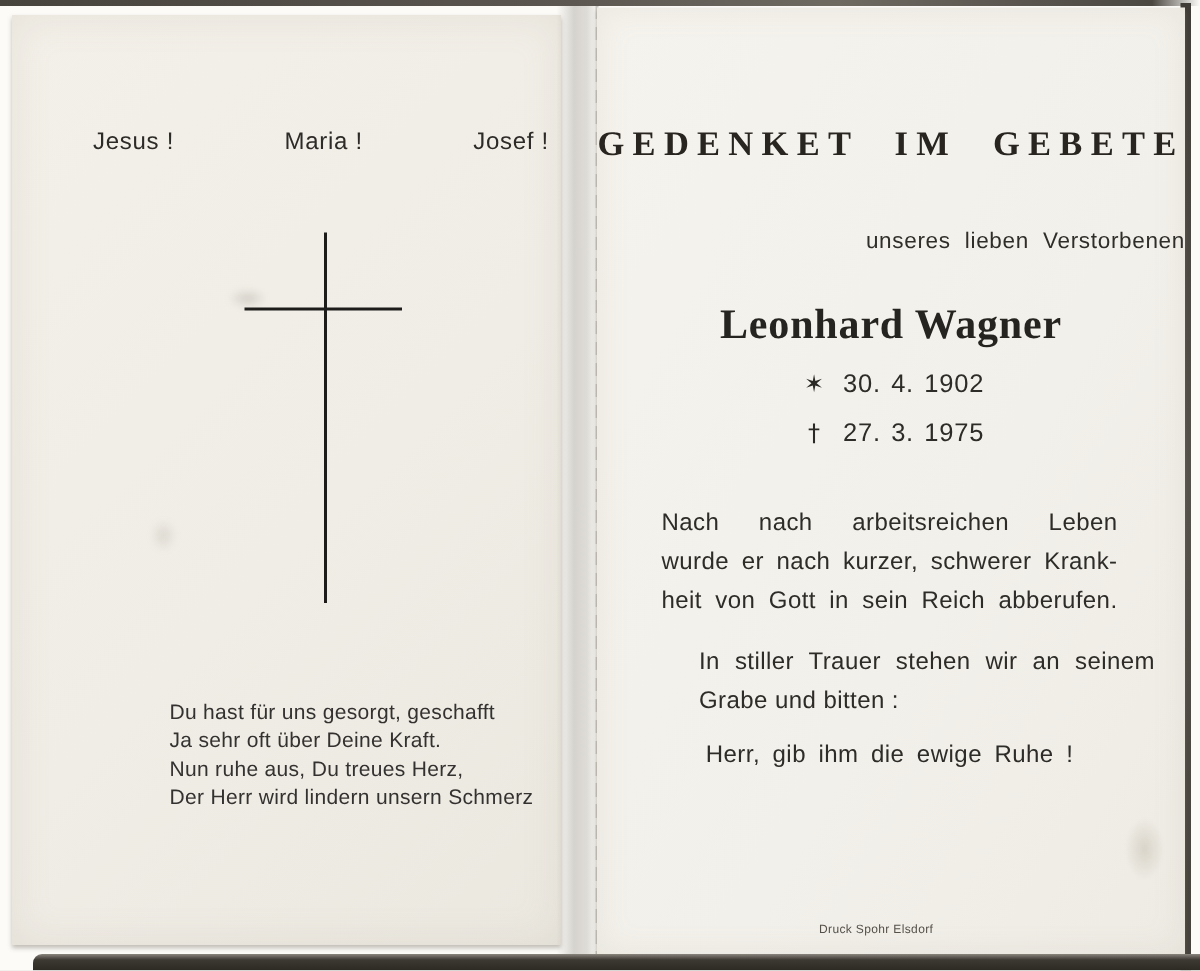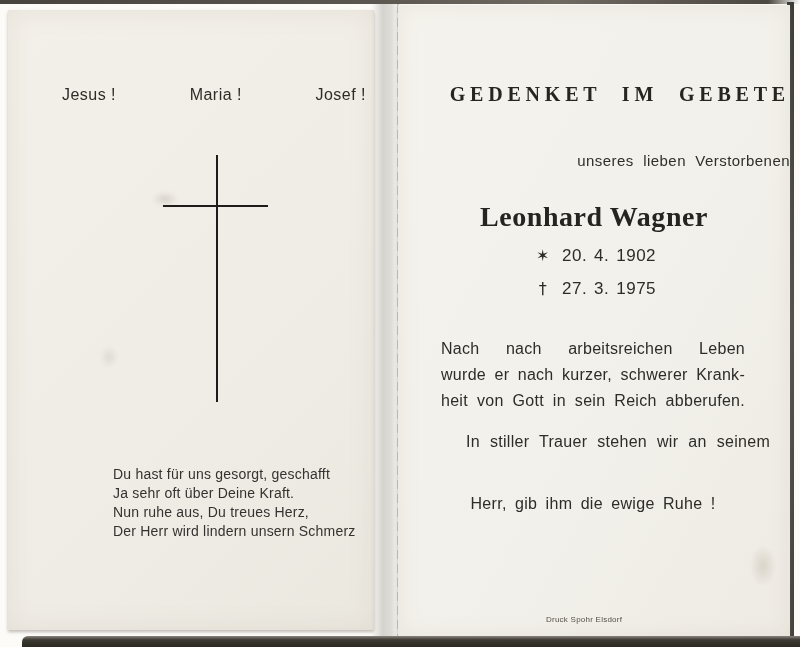--- a/index.html
+++ b/index.html
@@ -48,9 +48,9 @@
   .poem{position:absolute;left:105px;top:455px;
     font-size:14px;line-height:19px;letter-spacing:.015em;color:#343230;}
   
-  .heading{position:absolute;left:0;width:100%;top:78px;text-align:right;
+  .heading{position:absolute;left:0;width:100%;top:78px;text-align:center;
     font-family:"Liberation Serif","DejaVu Serif",serif;font-weight:700;
-    font-size:20px;letter-spacing:.24em;word-spacing:.55em;color:#282521;}
+    font-size:23px;letter-spacing:.24em;word-spacing:.55em;color:#282521;}
   .subheading{position:absolute;left:0;width:100%;top:147px;text-align:right;
     font-size:15px;letter-spacing:.03em;word-spacing:.32em;color:#302e2a;}
   .deceased-name{position:absolute;left:0;width:100%;top:180px;text-align:center;

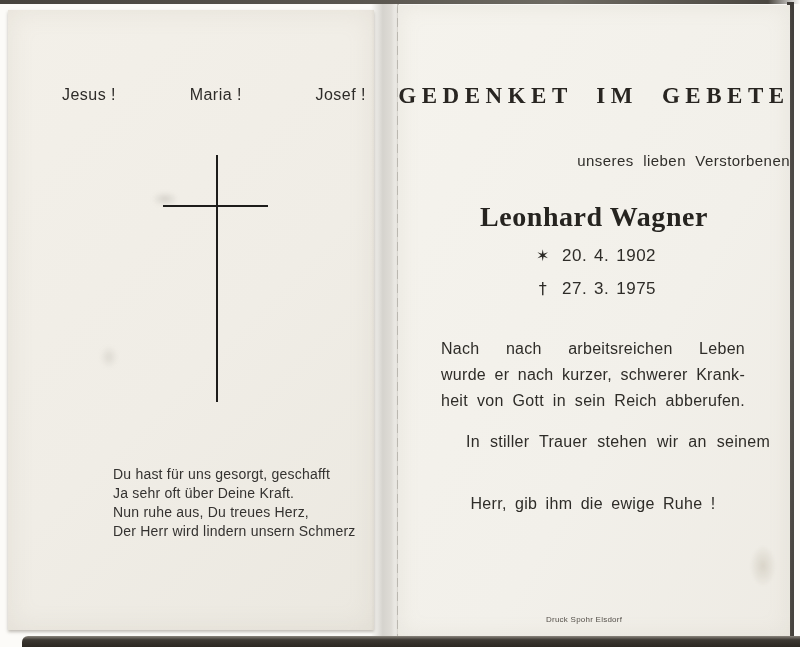--- a/index.html
+++ b/index.html
@@ -111,7 +111,7 @@
     <div class="dates">
       <div class="date-row">
         <span class="date-symbol">✶</span>
-        <span>20. 4. 1902</span>
+        <span>30. 4. 1902</span>
       </div>
       <div class="date-row">
         <span class="date-symbol">†</span>

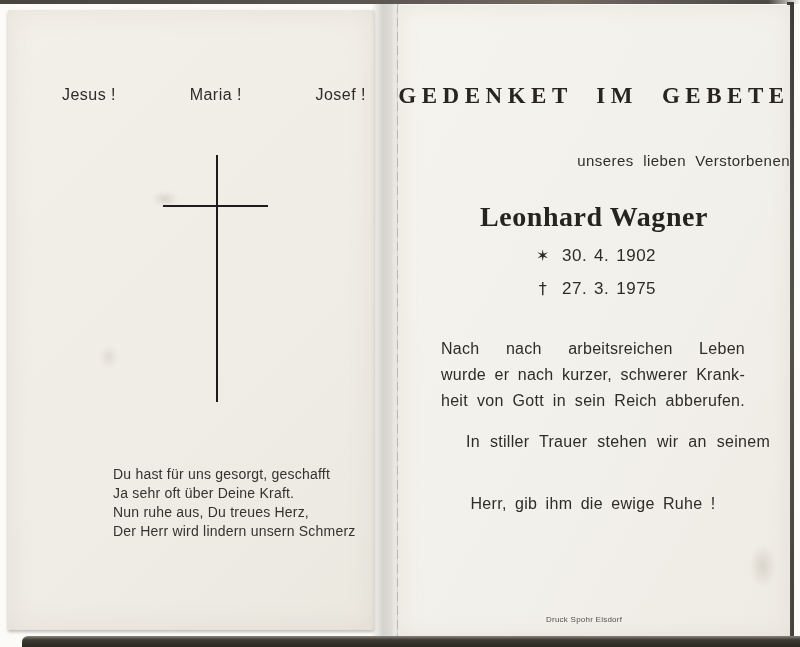--- a/index.html
+++ b/index.html
@@ -127,6 +127,7 @@
 
     <div class="textblock mourning">
       <div class="jline">In stiller Trauer stehen wir an seinem</div>
+      <div>Grabe und bitten :</div>
     </div>
 
     <div class="prayer">Herr, gib ihm die ewige Ruhe !</div>

